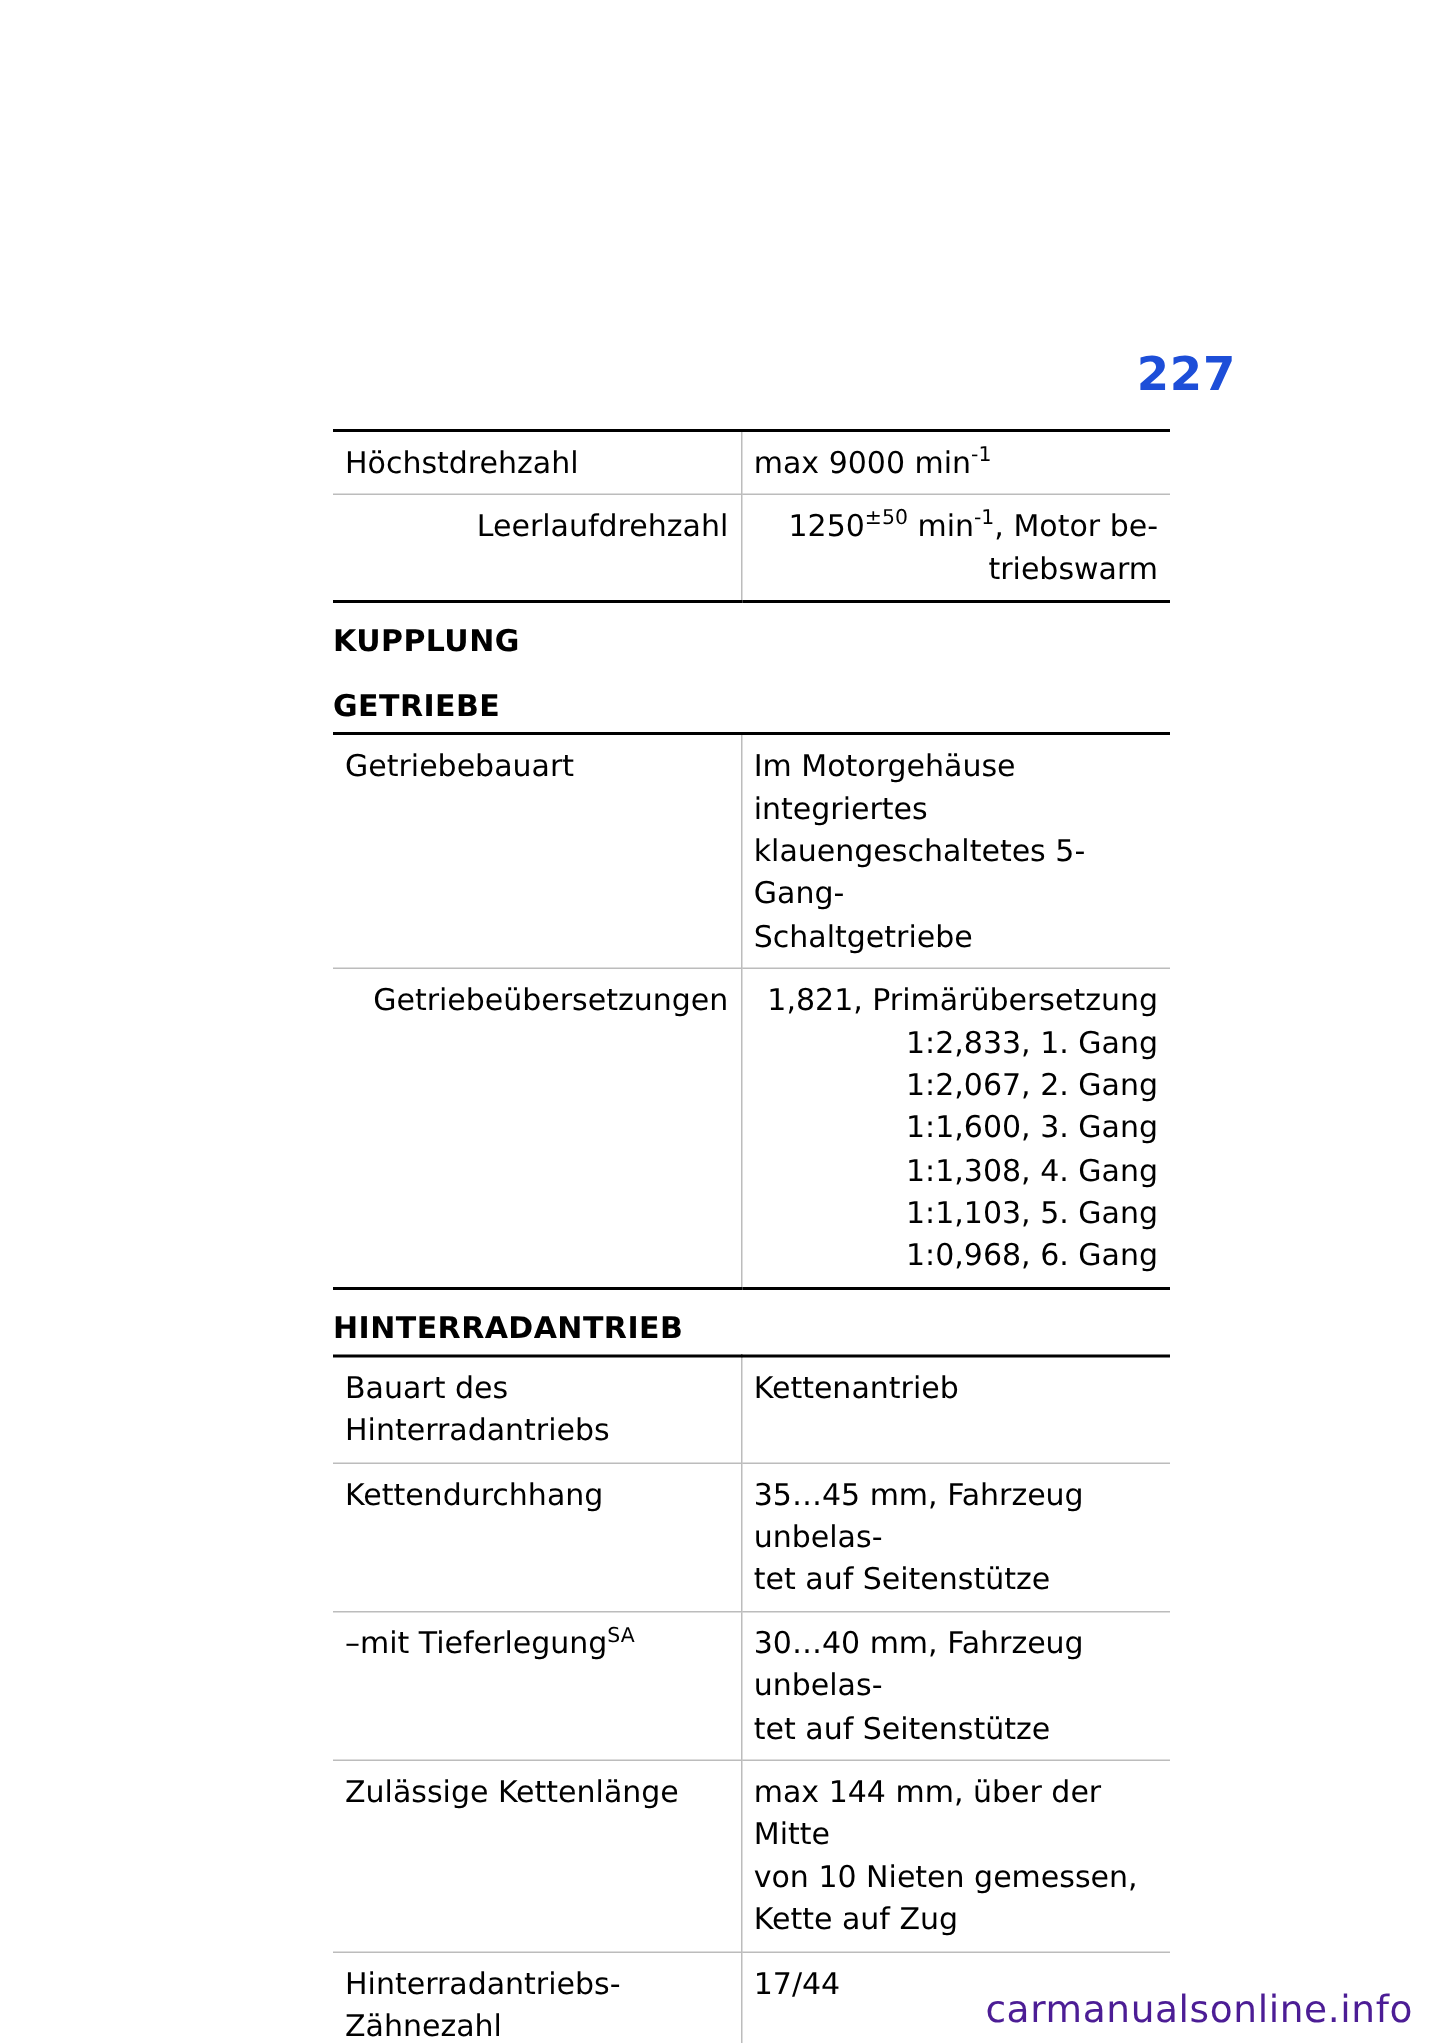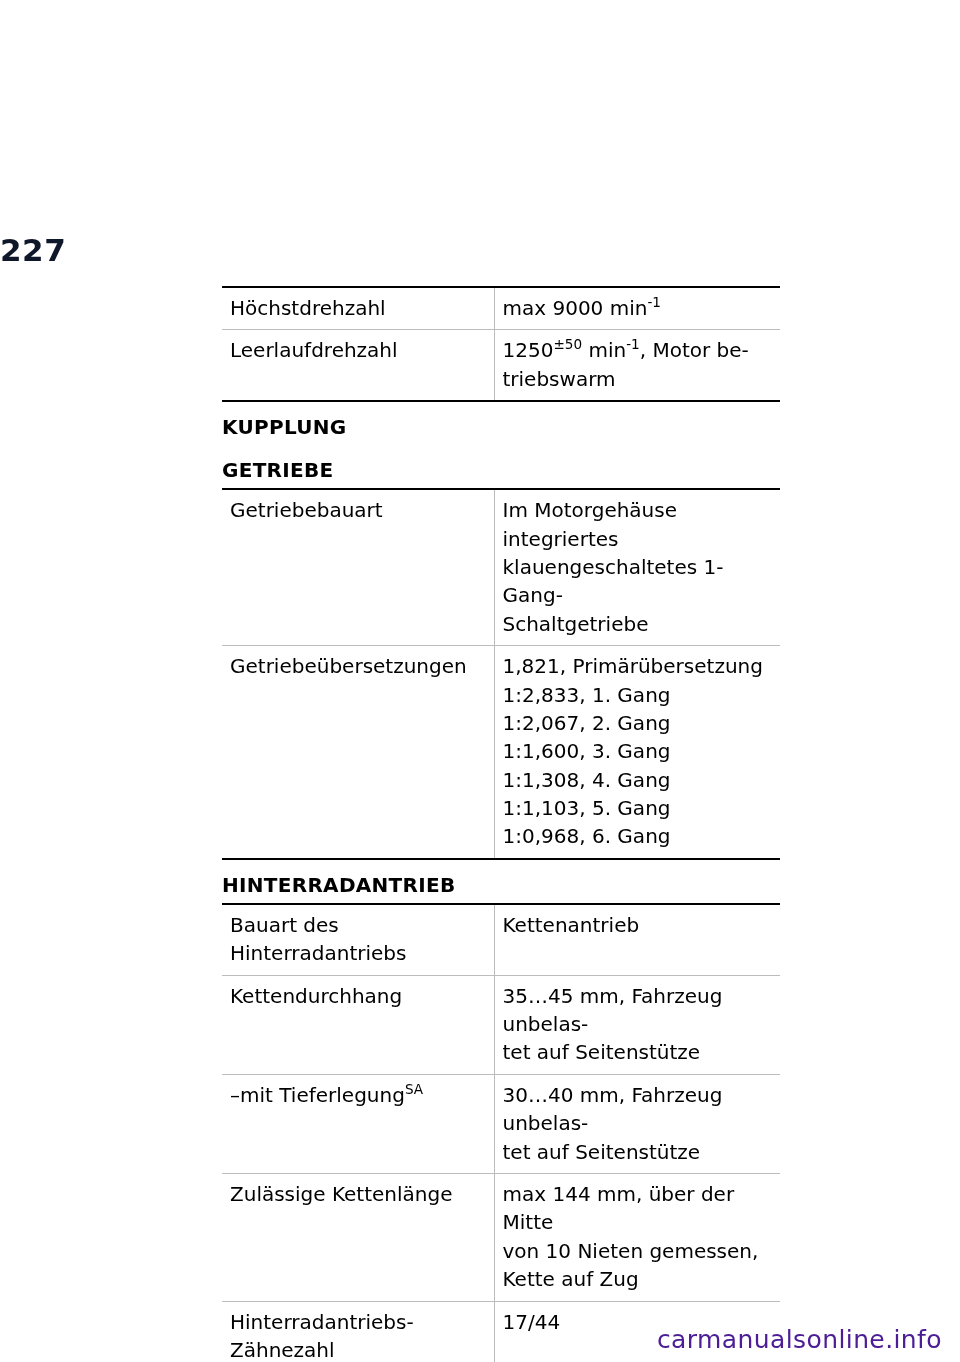--- a/index.html
+++ b/index.html
@@ -27,11 +27,12 @@
     left: 0;
     top: 232px;
     width: 780px;
-    text-align: left;
+    text-align: right;
     font-size: 31px;
     font-weight: bold;
     letter-spacing: 0.5px;
-    color: #0f172a;
+    color: #1d4ed8;
+    padding-left: 44px;
   }
   .content {
     position: absolute;

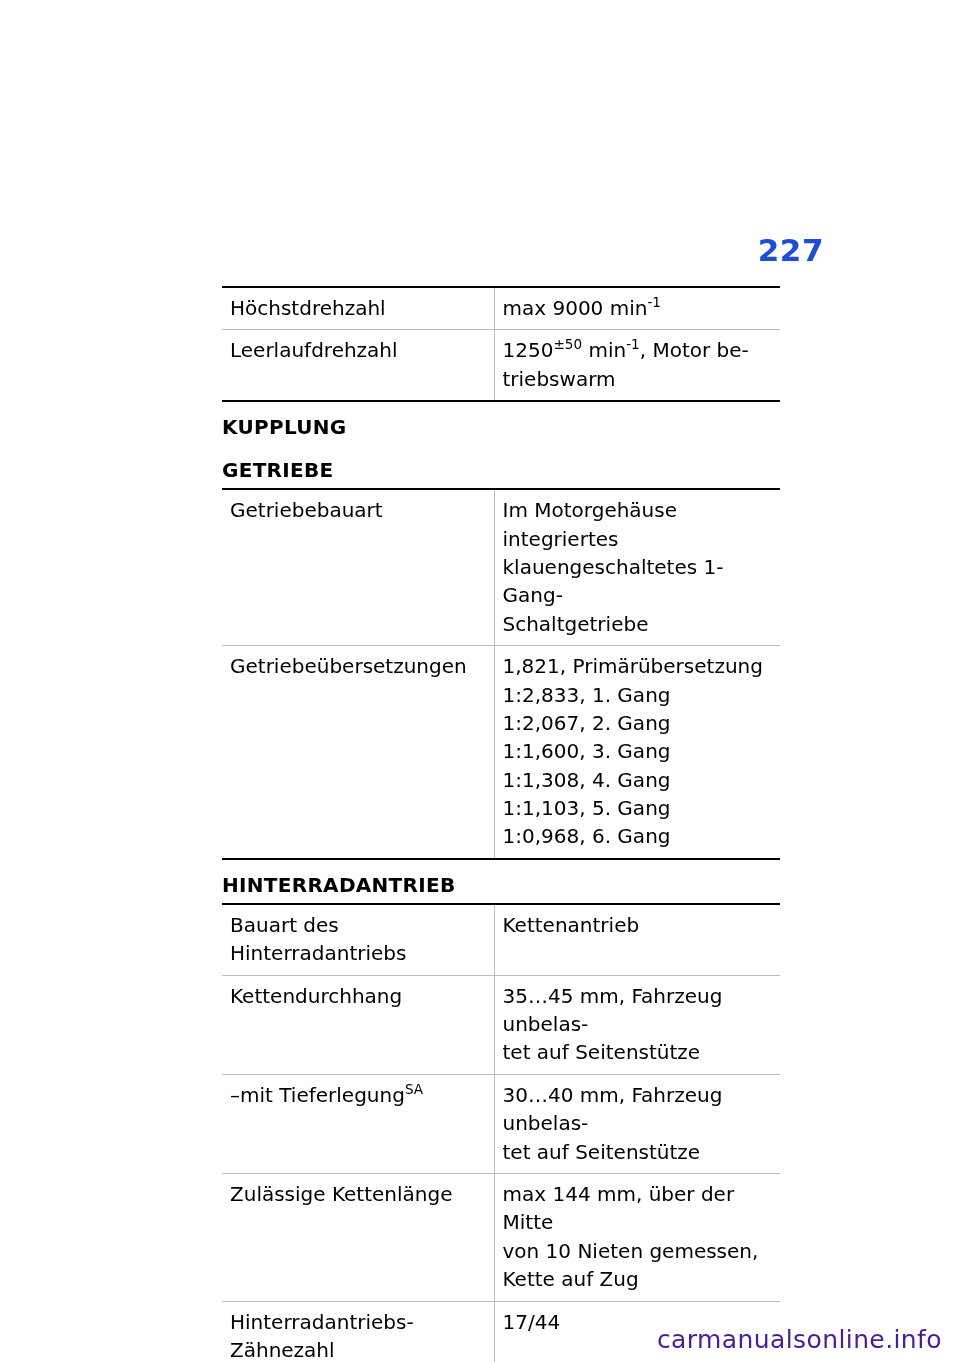--- a/index.html
+++ b/index.html
@@ -58,6 +58,7 @@
   }
   table.spec tr.last td {
     border-bottom: 2px solid #000000;
+    text-align: right;
   }
   table.spec.topline {
     border-top: 2px solid #000000;

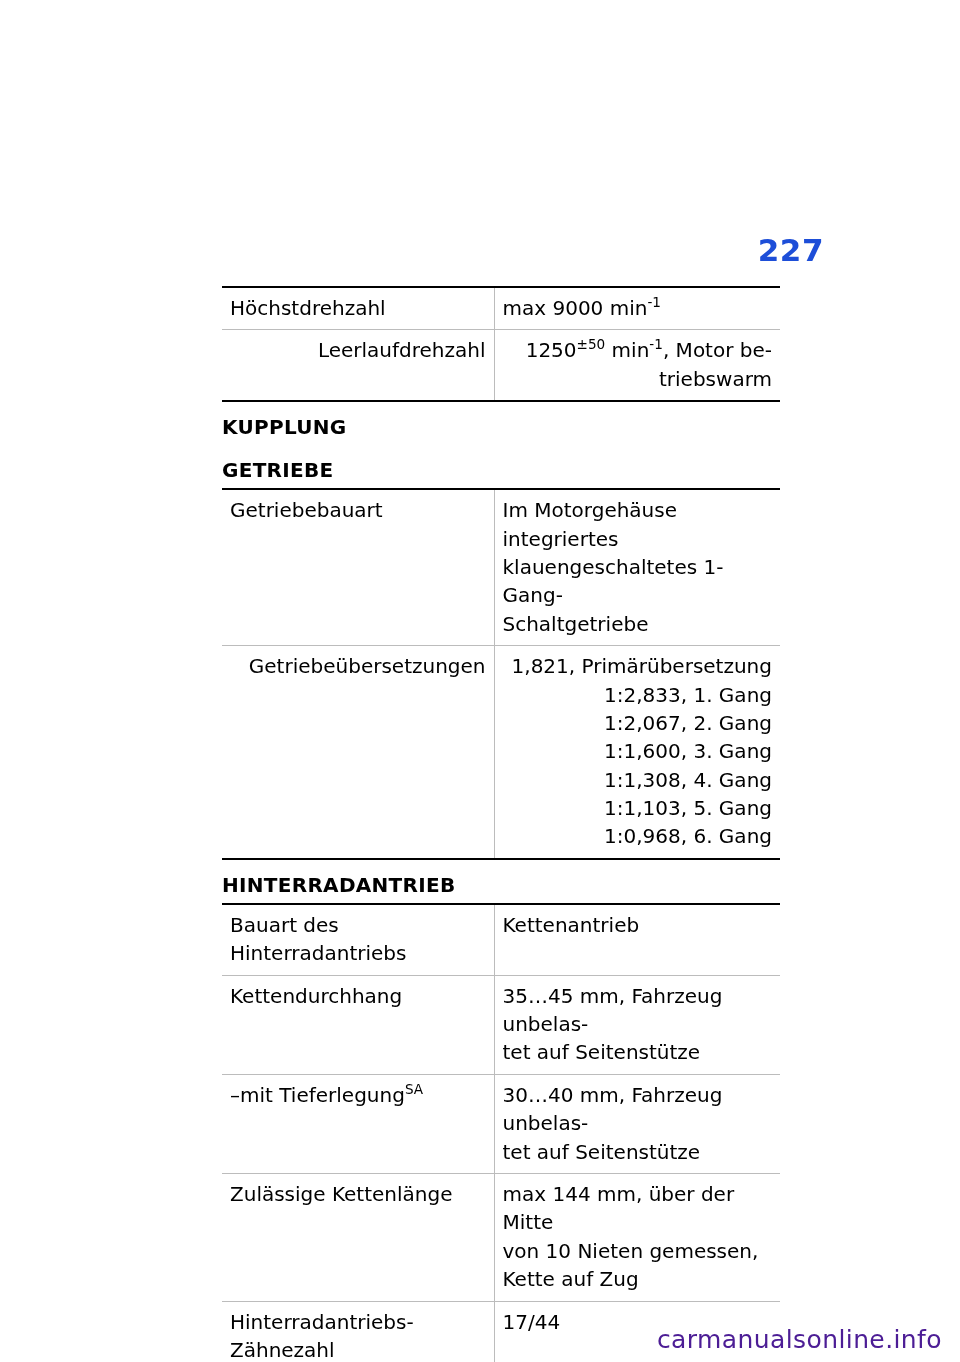--- a/index.html
+++ b/index.html
@@ -126,7 +126,7 @@
         <tr>
           <td>Getriebebauart</td>
           <td class="val" style="white-space:pre-wrap">Im Motorgehäuse integriertes
-klauengeschaltetes 1-Gang-
+klauengeschaltetes 5-Gang-
 Schaltgetriebe</td>
         </tr>
         <tr class="last">

